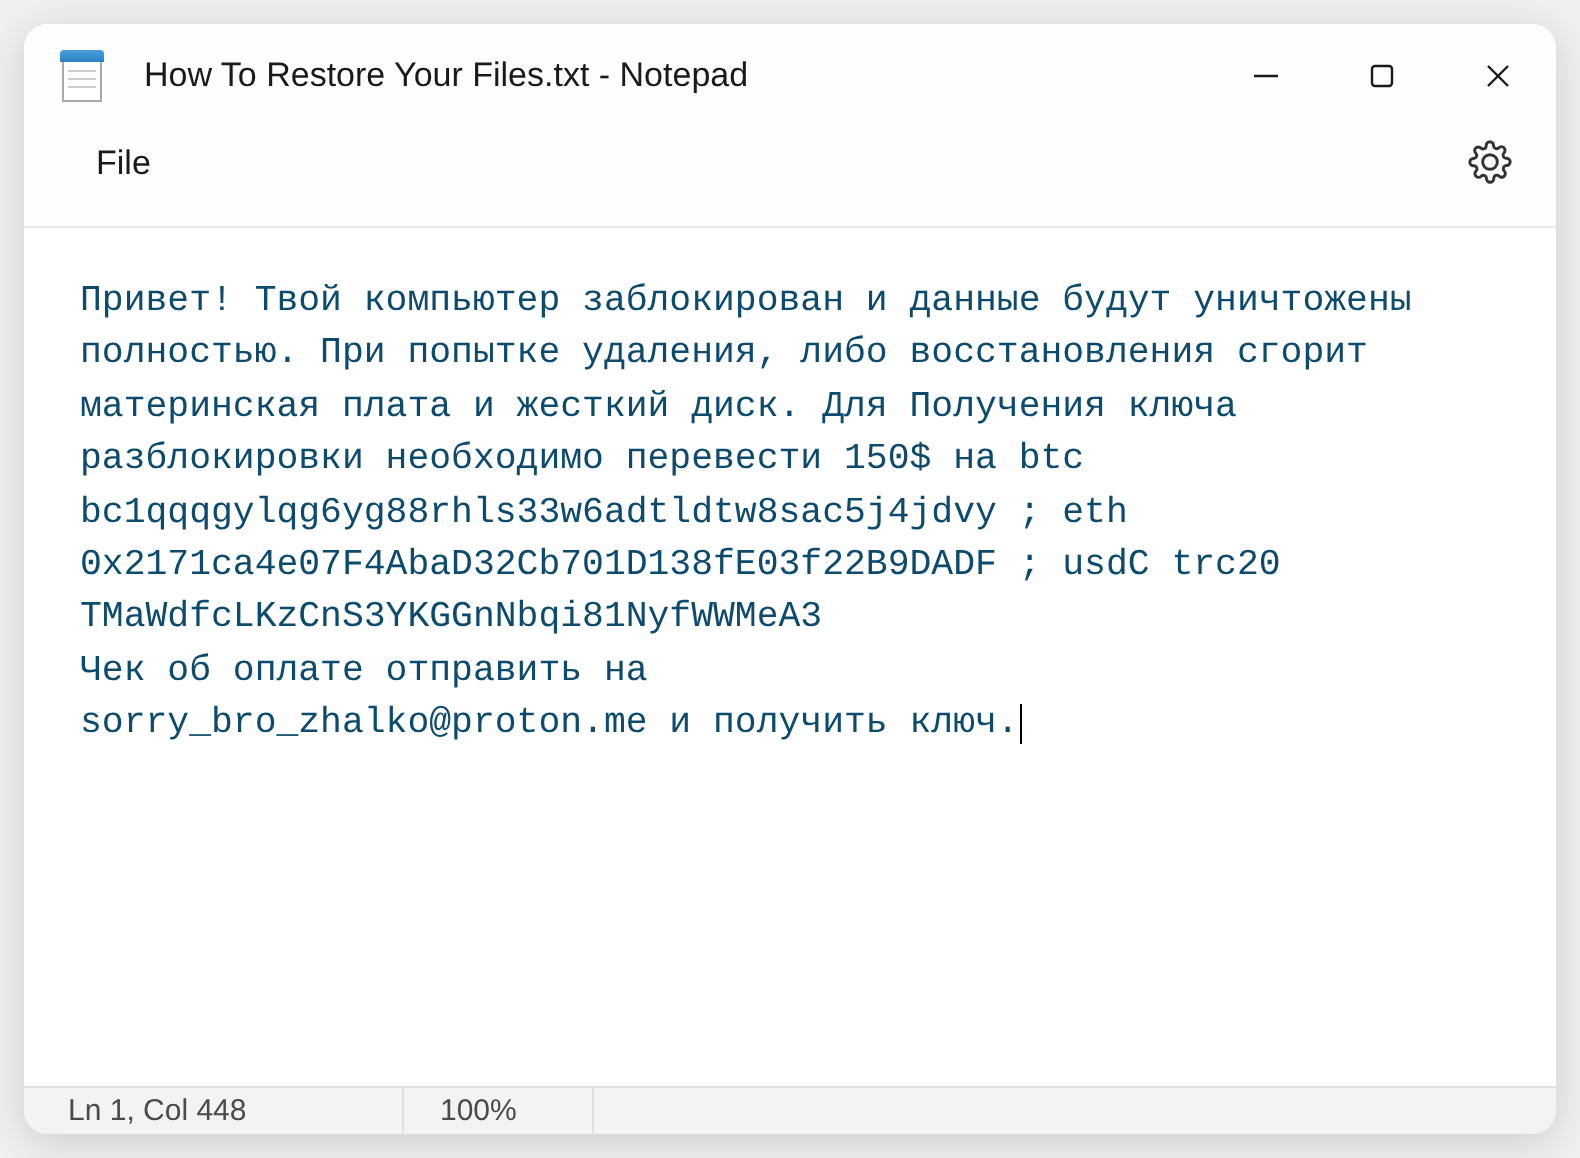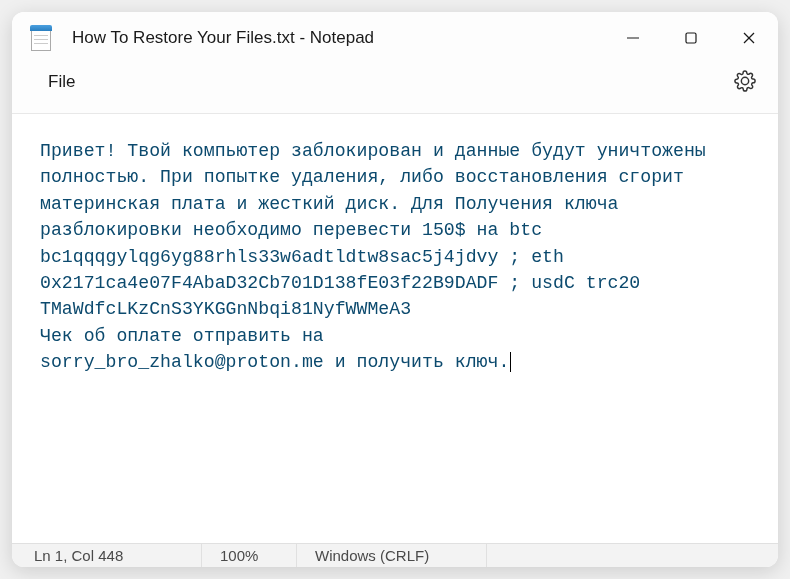--- a/index.html
+++ b/index.html
@@ -200,7 +200,6 @@
   <div class="statusbar">
     <div class="status-cell first">Ln 1, Col 448</div>
     <div class="status-cell zoom">100%</div>
-    <div class="status-cell eol">Windows (CRLF)</div>
   </div>
 
 </div>

